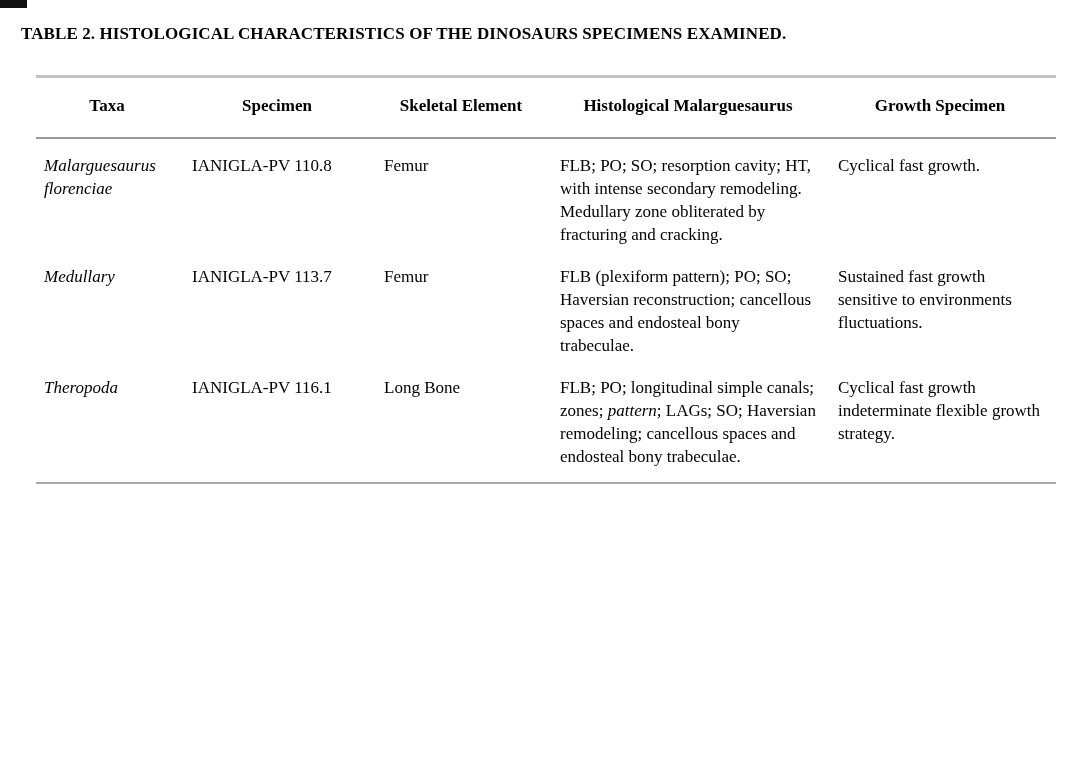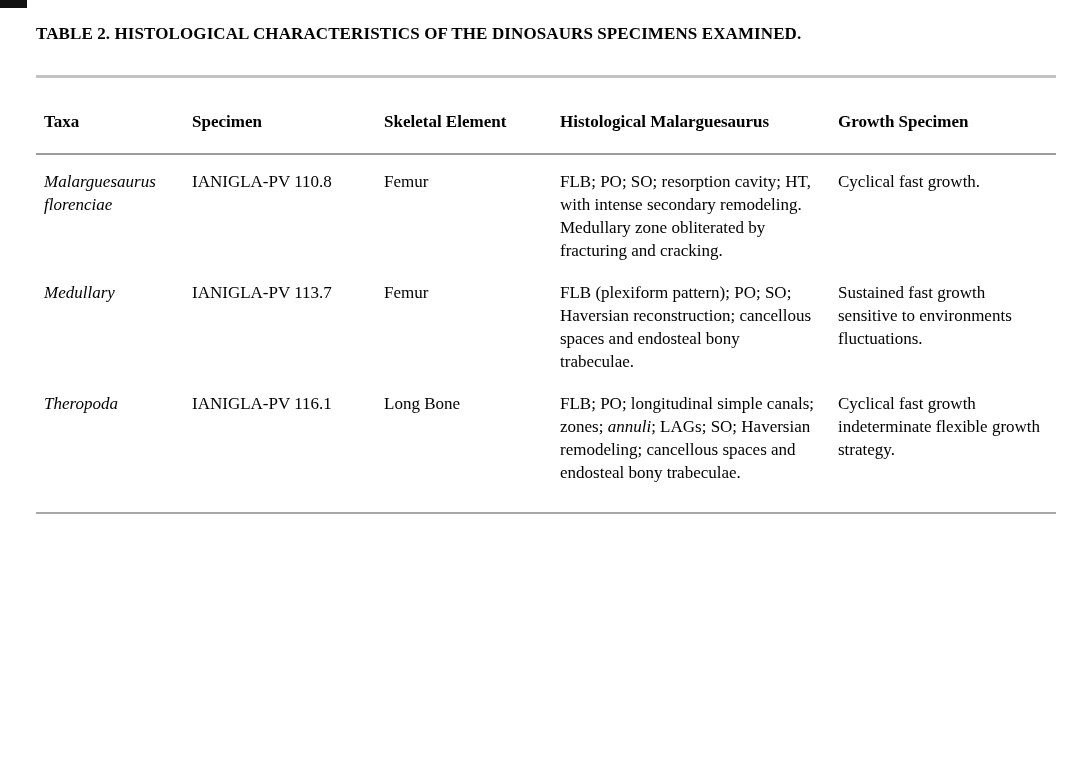--- a/index.html
+++ b/index.html
@@ -25,7 +25,7 @@
   }
   .table-title {
     position: absolute;
-    left: 36px;
+    left: 21px;
     top: 24px;
     font-size: 17px;
     font-weight: bold;

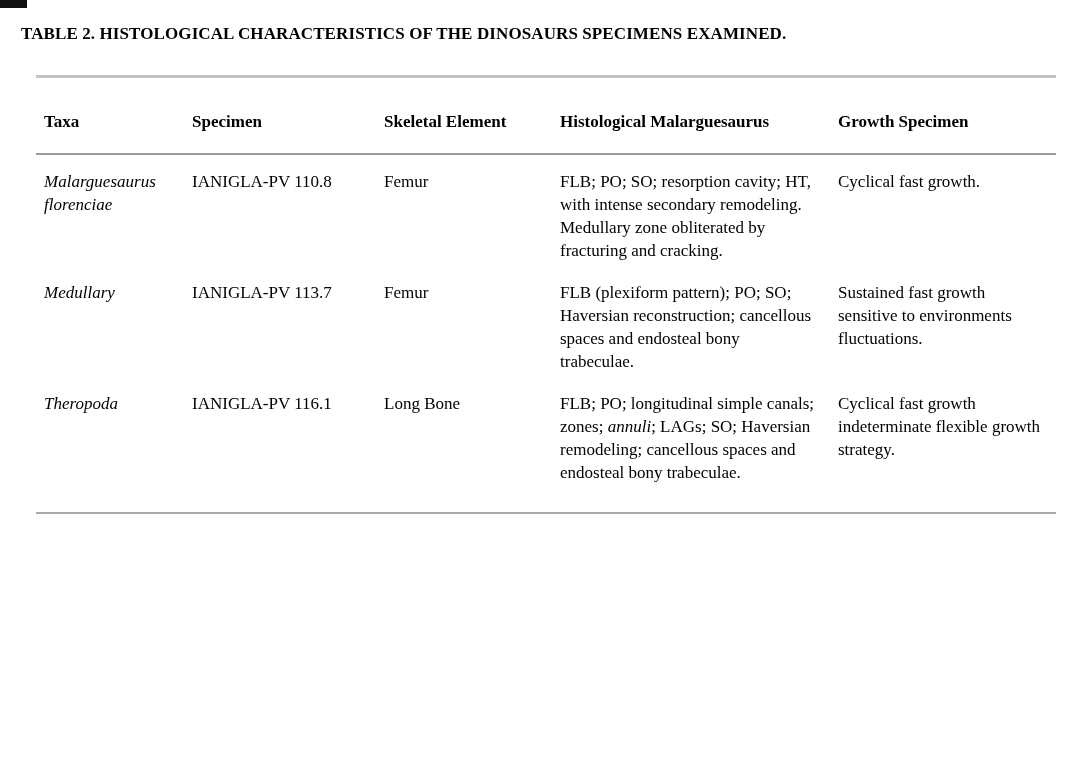--- a/index.html
+++ b/index.html
@@ -48,11 +48,11 @@
     border-bottom: 2px solid #a8a8a8;
   }
   table.data-table th {
-    text-align: left;
+    text-align: center;
     font-weight: bold;
     font-size: 17px;
     vertical-align: bottom;
-    padding: 32px 14px 20px 8px;
+    padding: 16px 14px 20px 8px;
     border-bottom: 2px solid #9c9c9c;
   }
   table.data-table td {

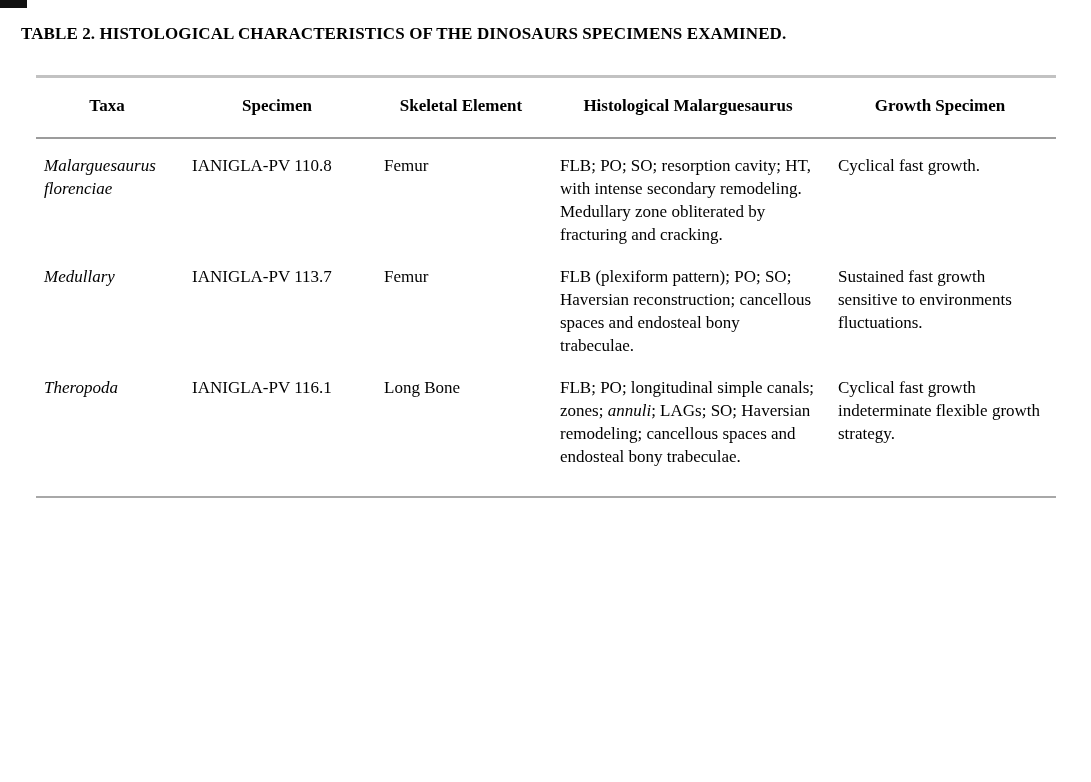--- a/index.html
+++ b/index.html
@@ -63,7 +63,7 @@
     padding-top: 15px;
   }
   table.data-table tbody tr:last-child td {
-    padding-bottom: 28px;
+    padding-bottom: 14px;
   }
   td.taxa-cell {
     font-style: italic;

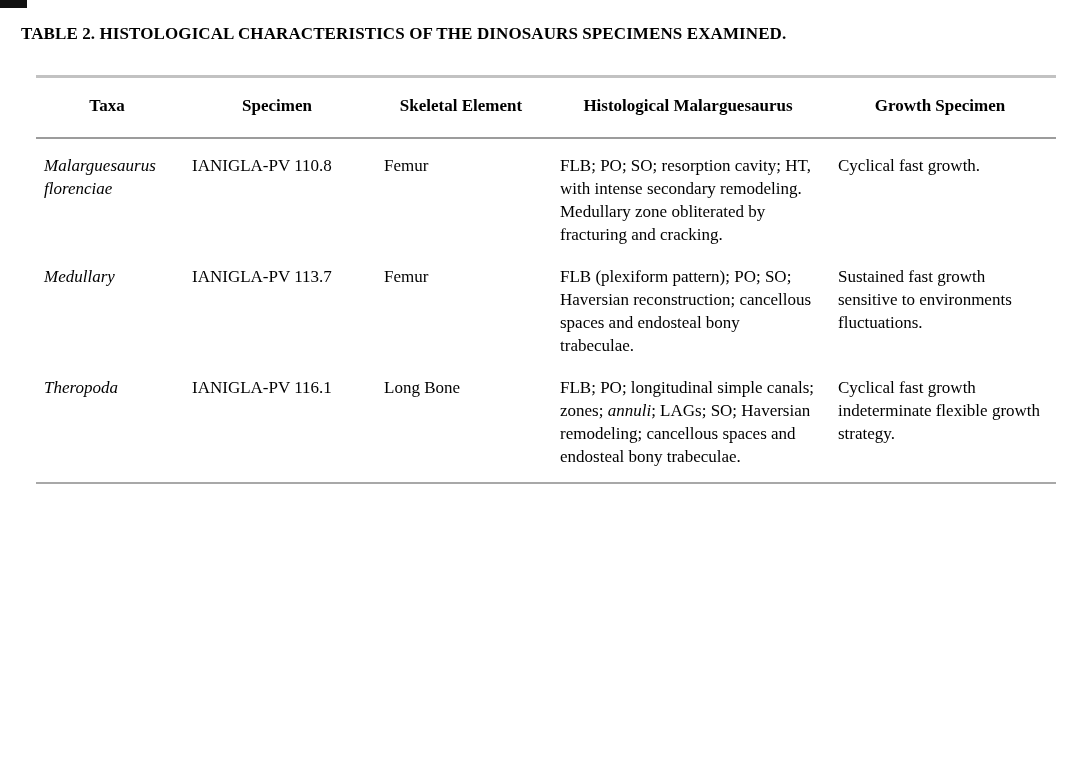--- a/index.html
+++ b/index.html
@@ -118,7 +118,7 @@
           <td class="taxa-cell">Theropoda</td>
           <td>IANIGLA-PV 116.1</td>
           <td>Long Bone</td>
-          <td><span>FLB; PO; longitudinal simple canals; zones; </span><span class="it">annuli</span><span>; LAGs; SO; Haversian remodeling; cancellous spaces and endosteal bony trabeculae.</span></td>
+          <td><span>FLB; PO; longitudinal simple canals; zones; </span><span class="it">pattern</span><span>; LAGs; SO; Haversian remodeling; cancellous spaces and endosteal bony trabeculae.</span></td>
           <td>Cyclical fast growth indeterminate flexible growth strategy.</td>
         </tr>
       </tbody>

